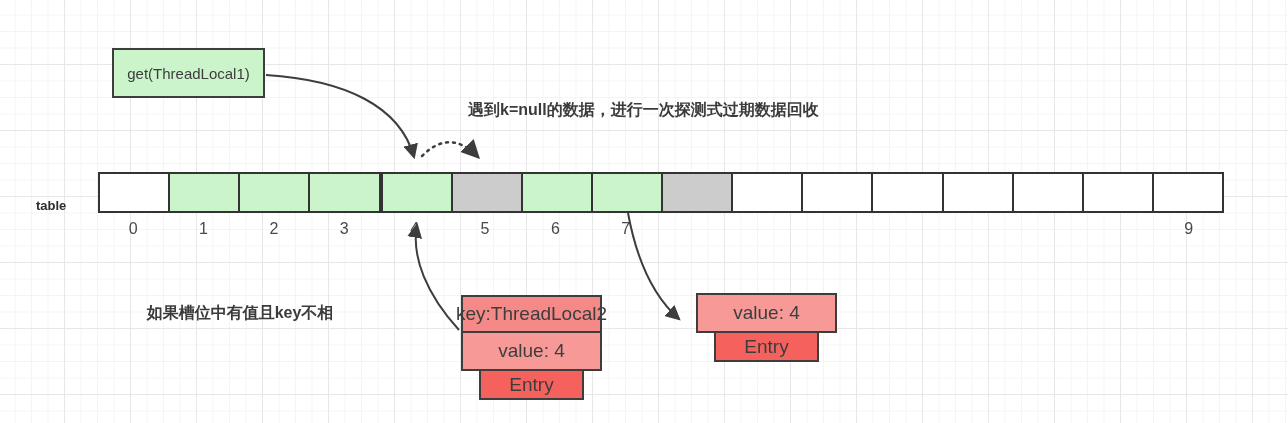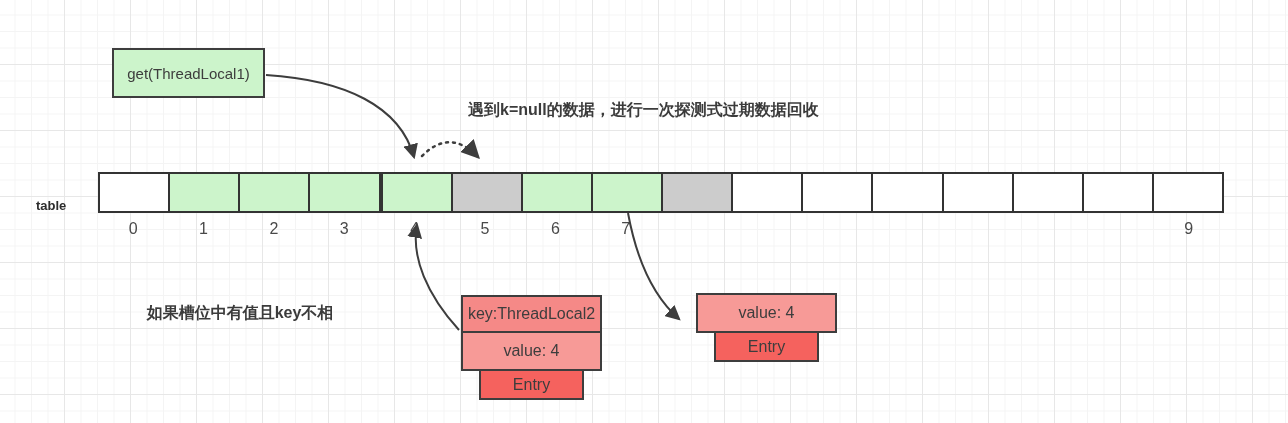--- a/index.html
+++ b/index.html
@@ -102,7 +102,7 @@
   .entry-box .row {
     border: 2px solid #3d3d3d;
     display: flex; align-items: center; justify-content: center;
-    font-size: 16px; color: #3d3d3d;
+    font-size: 19px; color: #3d3d3d;
   }
   .entry-box .key   { height: 38px; background: #f58987; }
   .entry-box .value { height: 40px; background: #f79a97; margin-top: -2px; }

